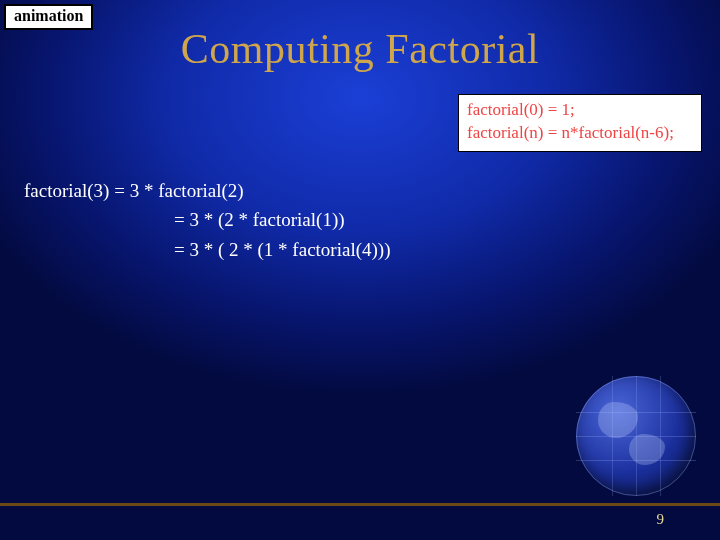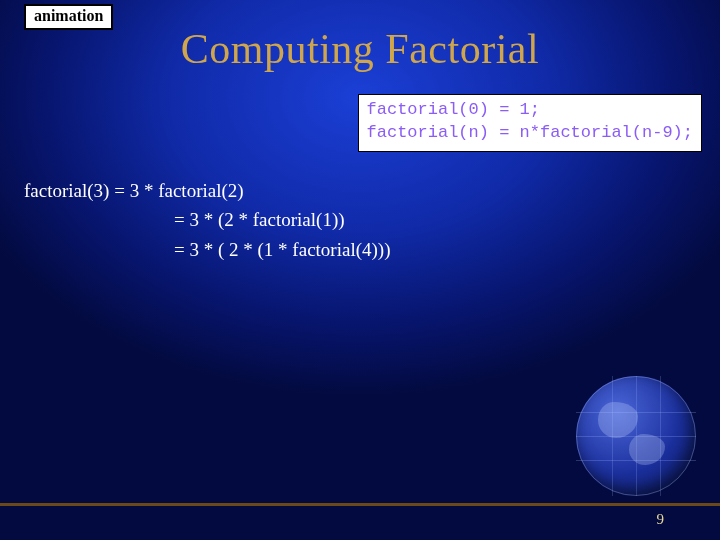--- a/index.html
+++ b/index.html
@@ -15,7 +15,6 @@
     padding:2px 8px 4px 8px;
     font-weight:bold;font-size:16px;color:#000;
     line-height:1;
-    margin-left:20px;
   }
   .title{
     position:absolute;top:25px;left:0;right:0;

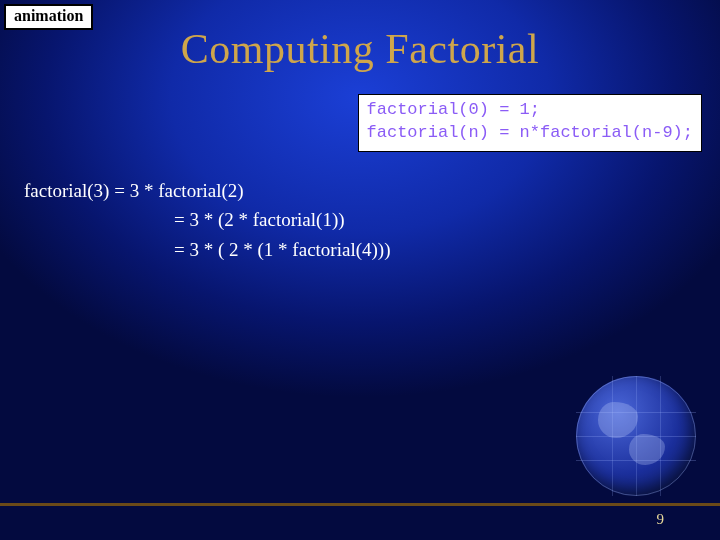--- a/index.html
+++ b/index.html
@@ -27,10 +27,9 @@
     position:absolute;top:94px;right:18px;
     background:#fff;border:1px solid #000;
     padding:4px 8px 6px 8px;
-    font-size:17px;line-height:1.35;color:#8b5cf6;
+    font-size:17px;line-height:1.35;color:#ef4444;
     text-align:left;
     min-width:226px;
-    font-family:Liberation Mono, monospace;
   }
   .body{
     position:absolute;top:176px;left:24px;

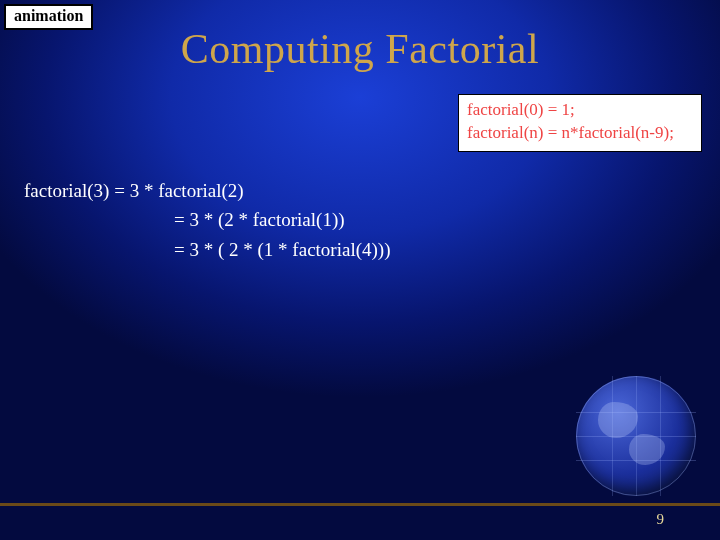--- a/index.html
+++ b/index.html
@@ -76,7 +76,7 @@
 
   <div class="defbox">
     <div>factorial(0) = 1;</div>
-    <div>factorial(n) = n*factorial(n-9);</div>
+    <div>factorial(n) = n*factorial(n-6);</div>
   </div>
 
   <div class="body">

